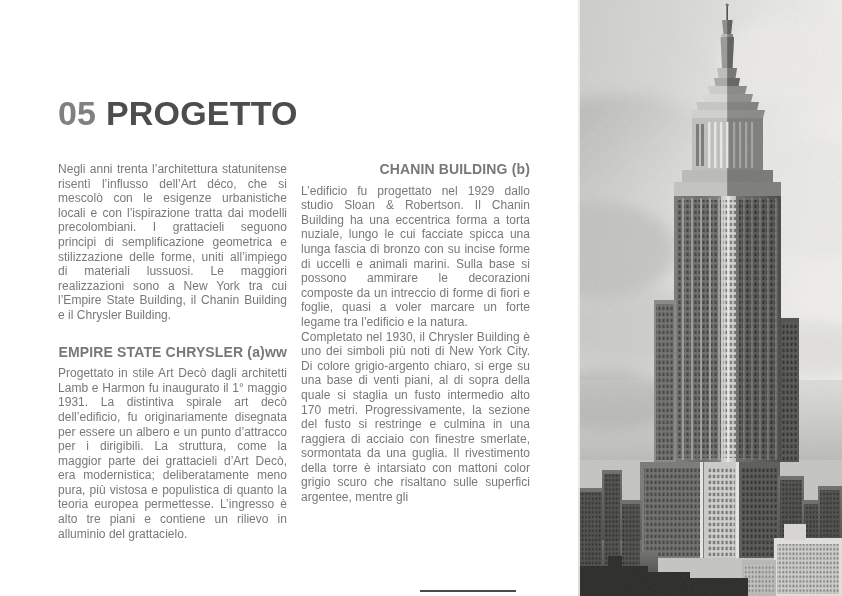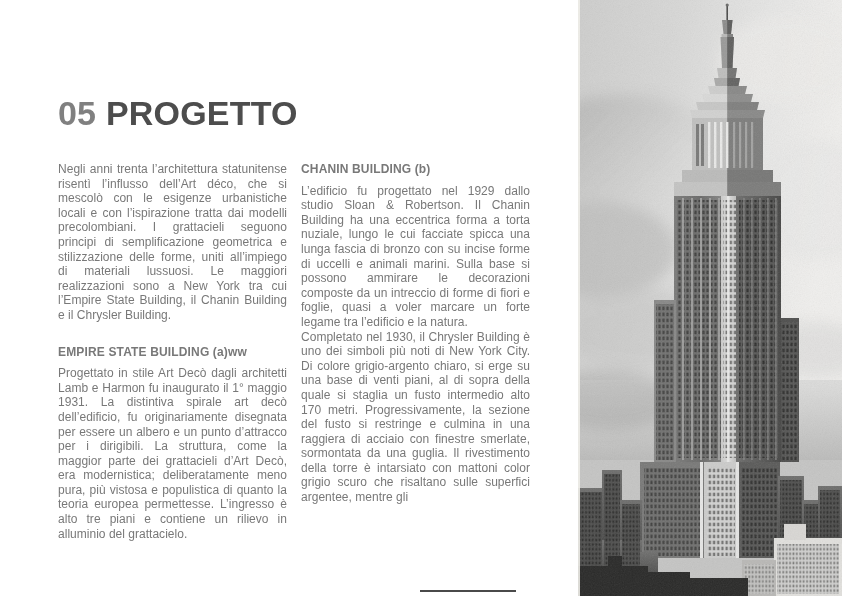--- a/index.html
+++ b/index.html
@@ -74,12 +74,13 @@
   }
 
   .section-head {
-    font-size: 12px;
+    font-size: 14px;
     line-height: 14.6px;
     color: #787878;
     letter-spacing: 0.15px;
     margin-top: 22px;
     white-space: nowrap;
+    text-align: right;
   }
   .section-head + .para { margin-top: 7px; }
 

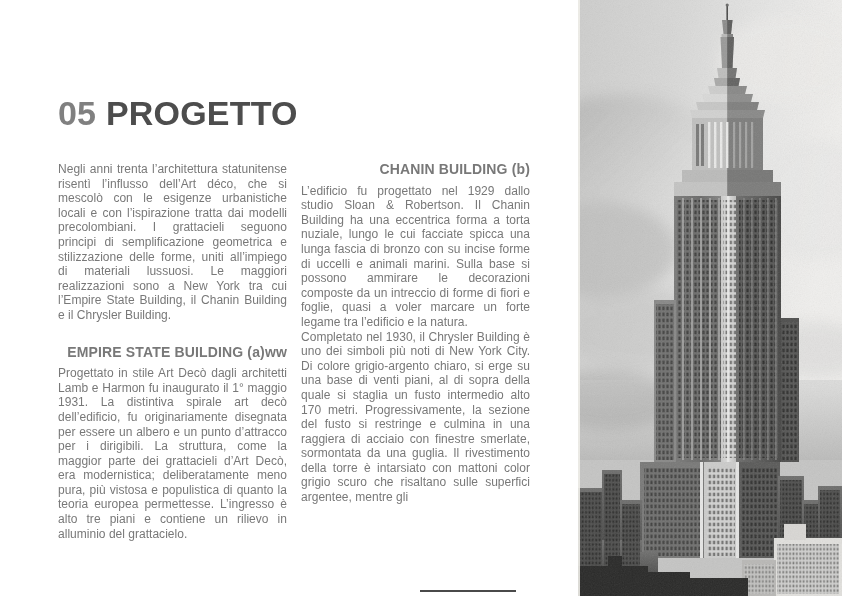--- a/index.html
+++ b/index.html
@@ -122,7 +122,7 @@
       <div class="col">
         <p class="para">Negli anni trenta l’architettura statunitense risentì l’influsso dell’Art déco, che si mescolò con le esigenze urbanistiche locali e con l’ispirazione tratta dai modelli precolombiani. I grattacieli seguono principi di semplificazione geometrica e stilizzazione delle forme, uniti all’impiego di materiali lussuosi. Le maggiori realizzazioni sono a New York tra cui l’Empire State Building, il Chanin Building e il Chrysler Building.</p>
 
-        <h2 class="section-head">EMPIRE STATE BUILDING (a)ww</h2>
+        <h2 class="section-head">EMPIRE STATE CHRYSLER (a)ww</h2>
 
         <p class="para">Progettato in stile Art Decò dagli architetti Lamb e Harmon fu inaugurato il 1° maggio 1931. La distintiva spirale art decò dell’edificio, fu originariamente disegnata per essere un albero e un punto d’attracco per i dirigibili. La struttura, come la maggior parte dei grattacieli d’Art Decò, era modernistica; deliberatamente meno pura, più vistosa e populistica di quanto la teoria europea permettesse. L’ingresso è alto tre piani e contiene un rilievo in alluminio del grattacielo.</p>
       </div>

